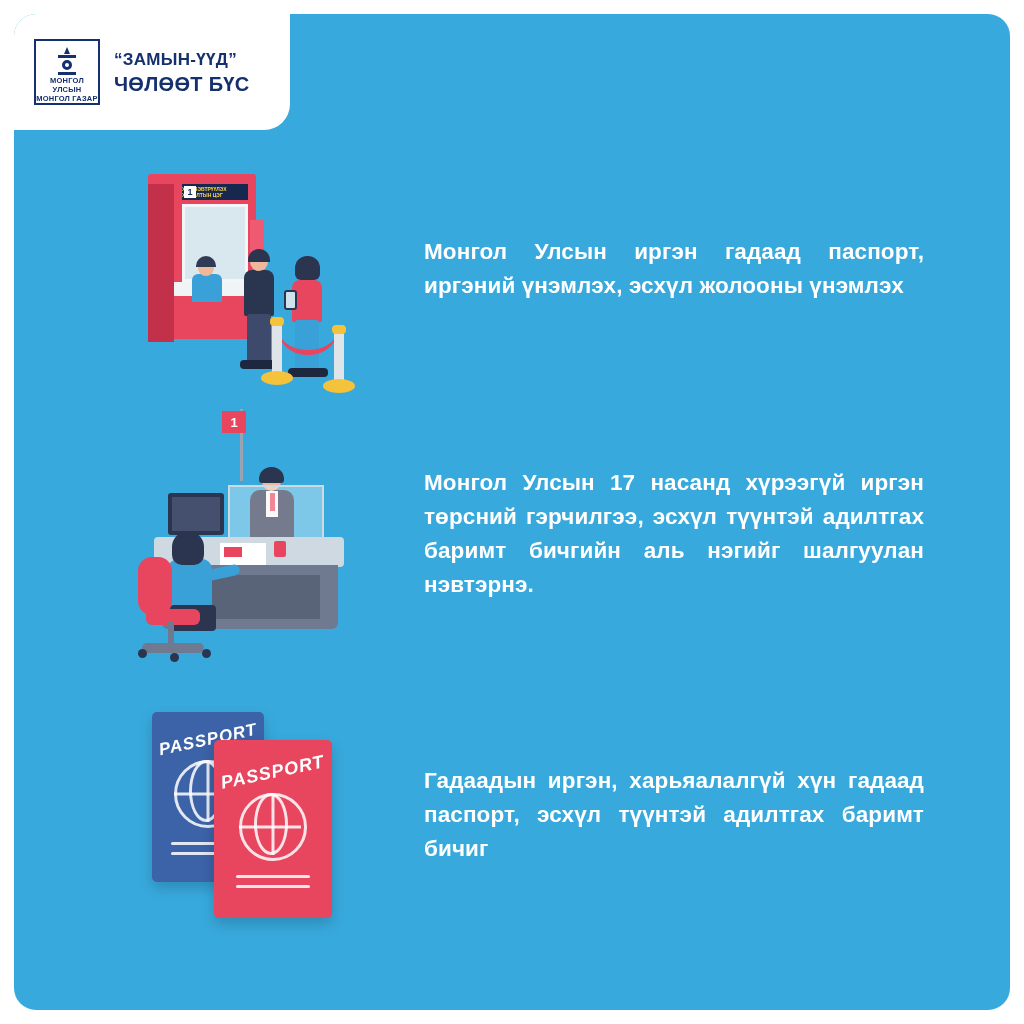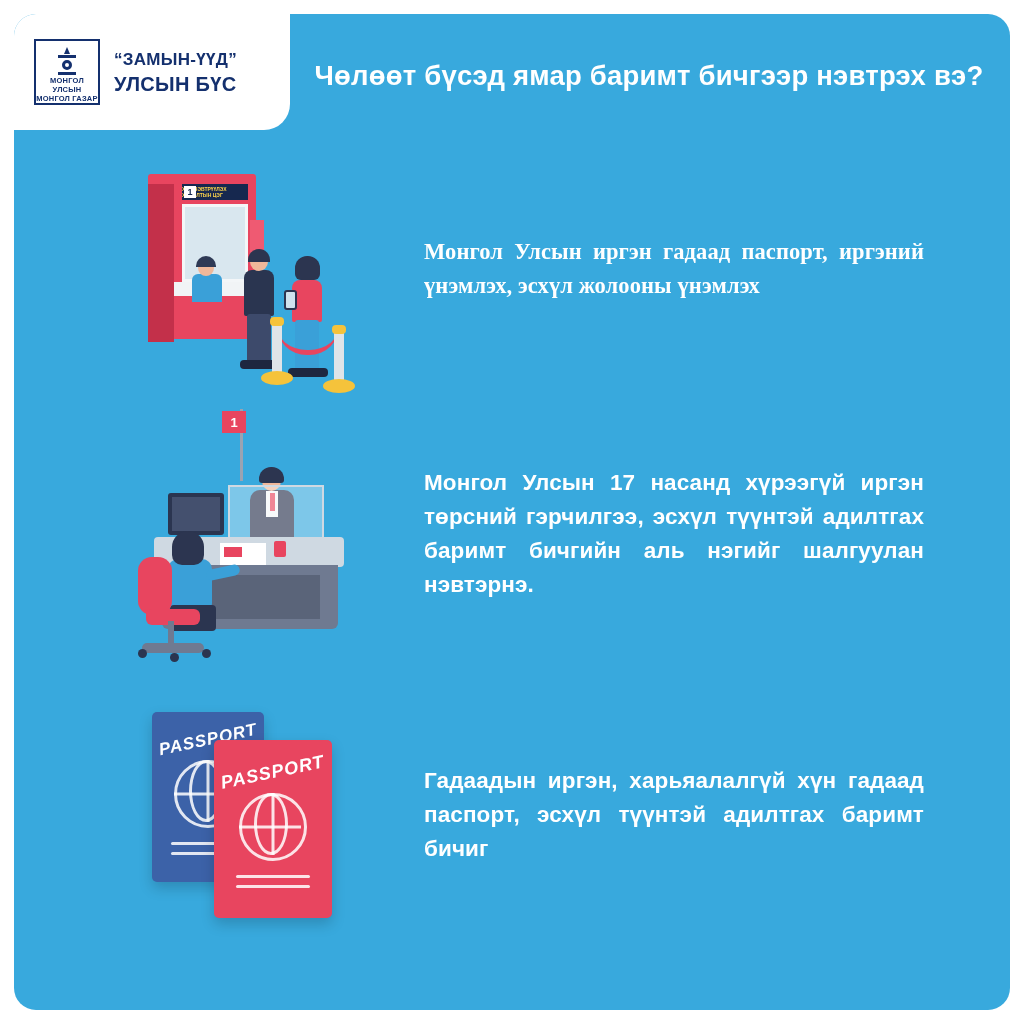--- a/index.html
+++ b/index.html
@@ -318,7 +318,7 @@
         </div>
         <div class="brand">
           <div class="line1">“ЗАМЫН-ҮҮД”</div>
-          <div class="line2">УЛСЫН БҮС</div>
+          <div class="line2">ЧӨЛӨӨТ БҮС</div>
         </div>
       </div>
       <div class="header-title">Чөлөөт бүсэд ямар баримт бичгээр нэвтрэх вэ?</div>

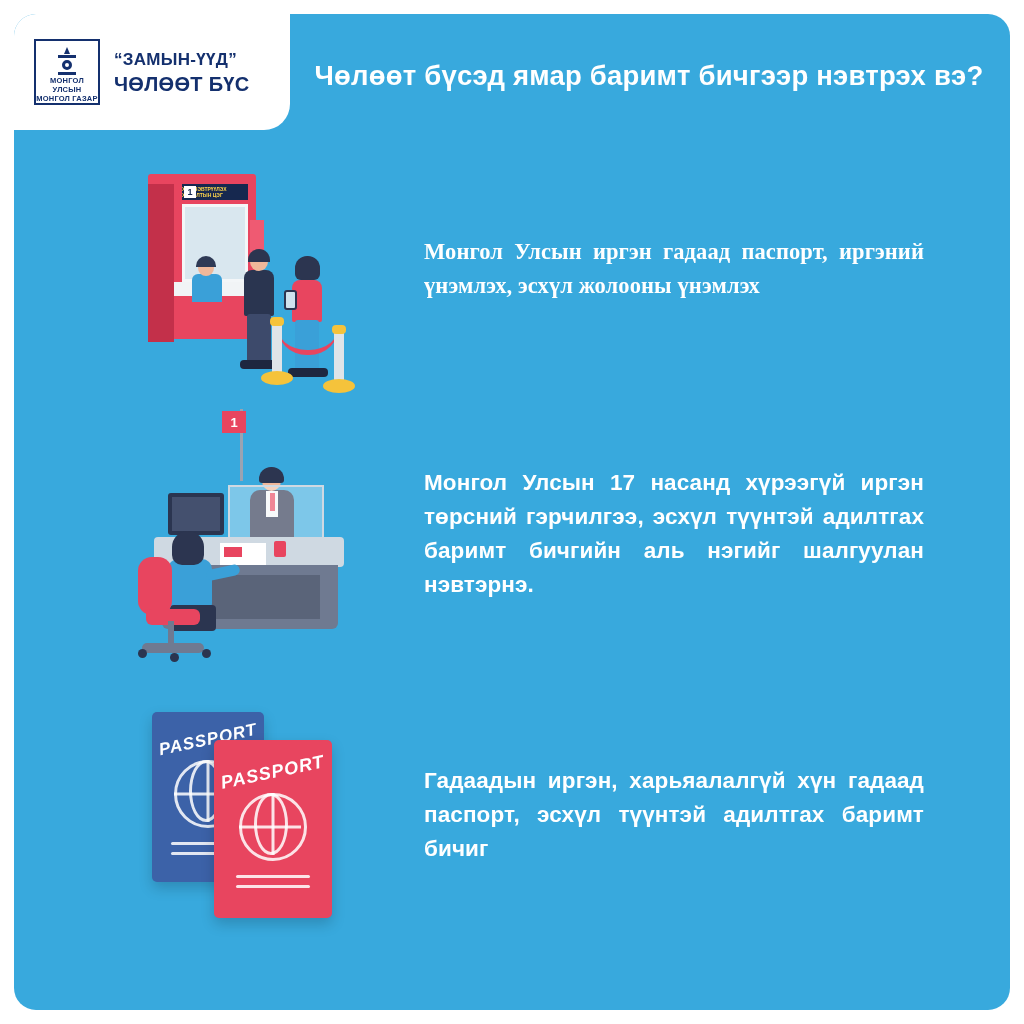--- a/index.html
+++ b/index.html
@@ -321,7 +321,6 @@
           <div class="line2">ЧӨЛӨӨТ БҮС</div>
         </div>
       </div>
-      <div class="header-title">Чөлөөт бүсэд ямар баримт бичгээр нэвтрэх вэ?</div>
     </div>
 
     <div class="row row1">

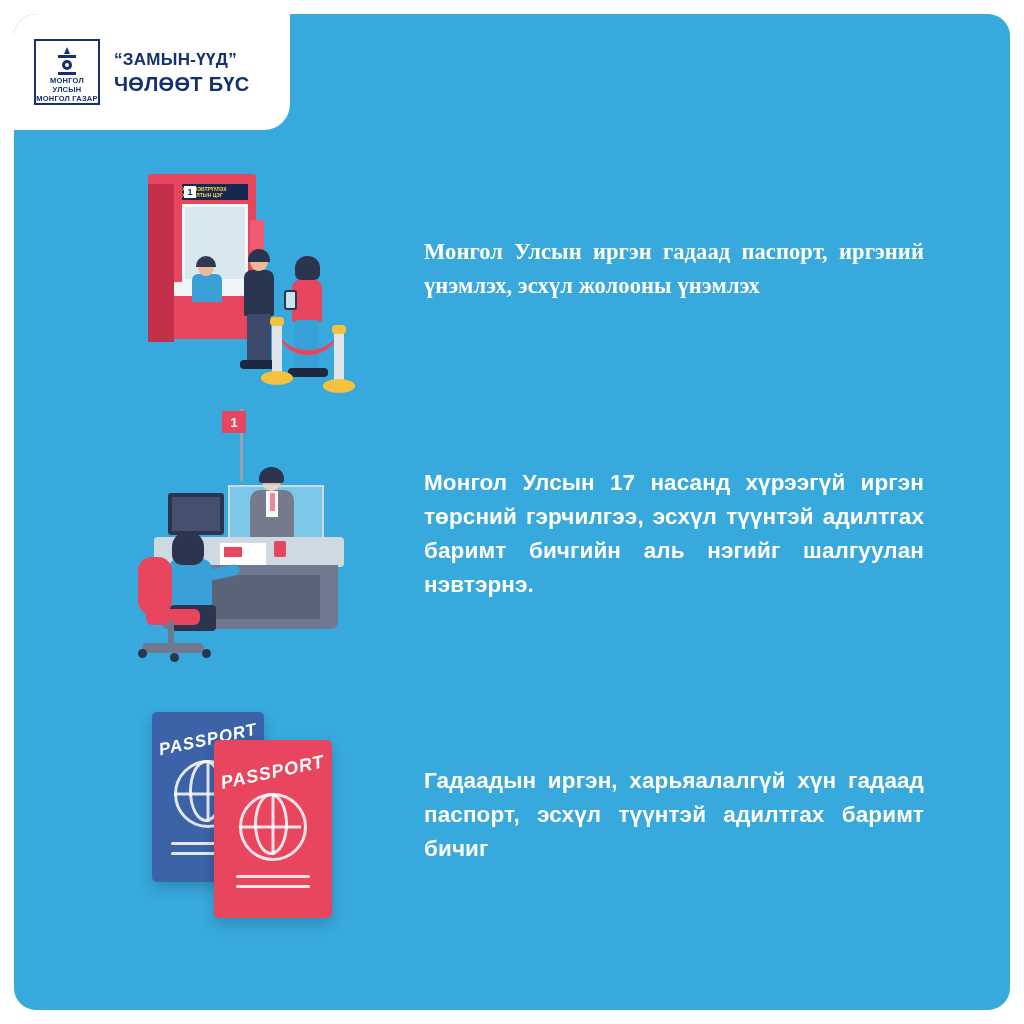--- a/index.html
+++ b/index.html
@@ -133,7 +133,7 @@
 
   .row1 { left: 110px; top: 140px; width: 820px; height: 230px; }
   .row1 .art { width: 250px; height: 230px; }
-  .row1 .row-text { width: 500px; margin-left: 50px; font-family: Liberation Serif, serif; }
+  .row1 .row-text { width: 500px; margin-left: 50px; }
 
   .row2 { left: 110px; top: 390px; width: 820px; height: 260px; }
   .row2 .art { width: 250px; height: 250px; }

